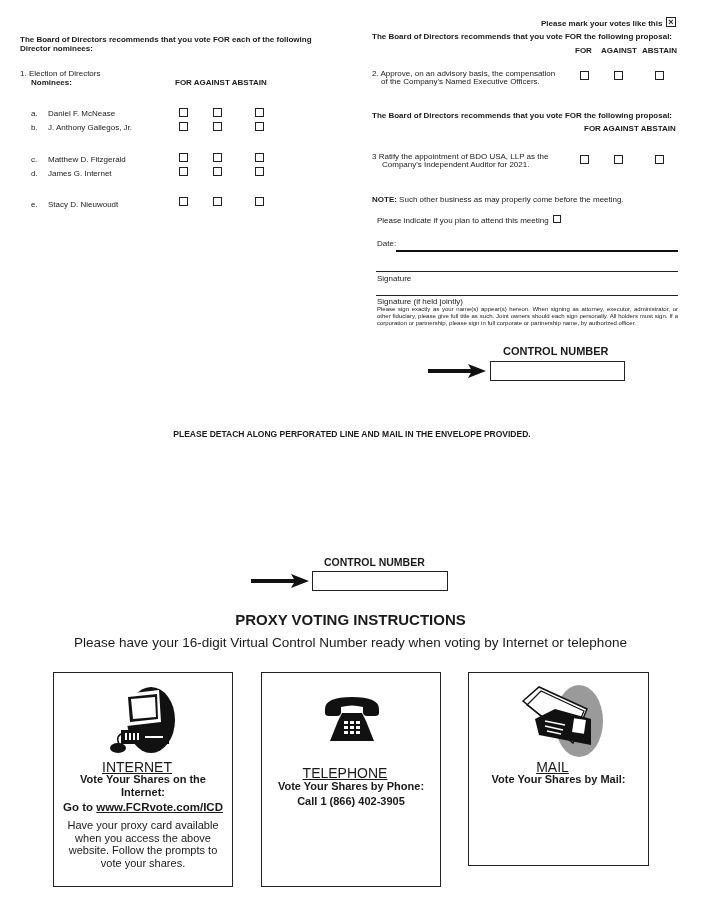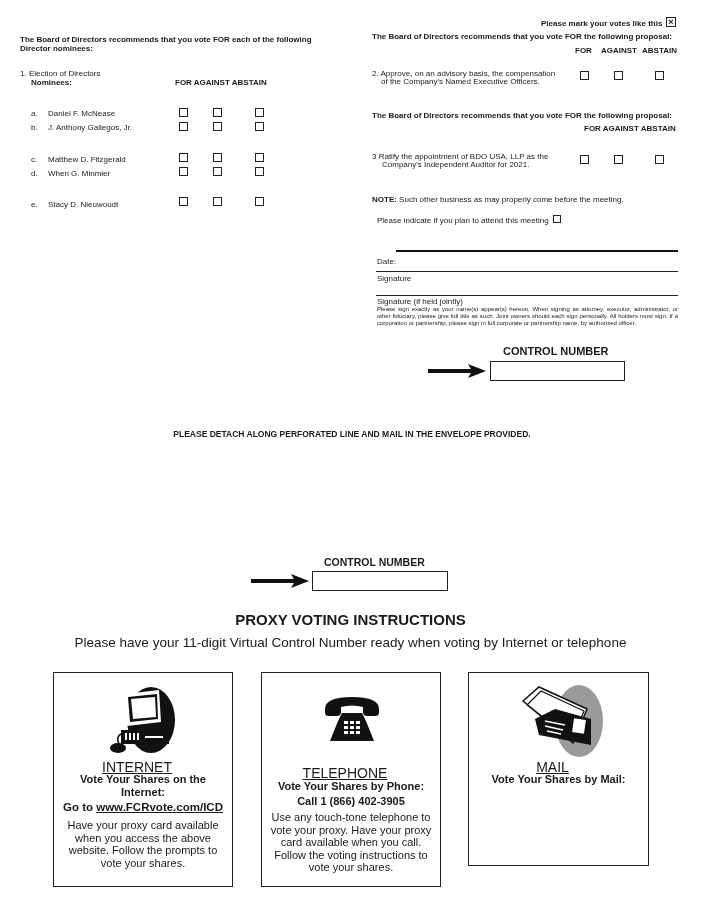--- a/index.html
+++ b/index.html
@@ -50,7 +50,7 @@
 </div>
 <div>
   <div class="abs t8" style="left:31px;top:169px;">d.</div>
-  <div class="abs t8" style="left:48px;top:169px;">When G. Minmier</div>
+  <div class="abs t8" style="left:48px;top:169px;">James G. Internet</div>
   <div class="cb" style="left:179px;top:167px;"></div>
   <div class="cb" style="left:213px;top:167px;"></div>
   <div class="cb" style="left:255px;top:167px;"></div>

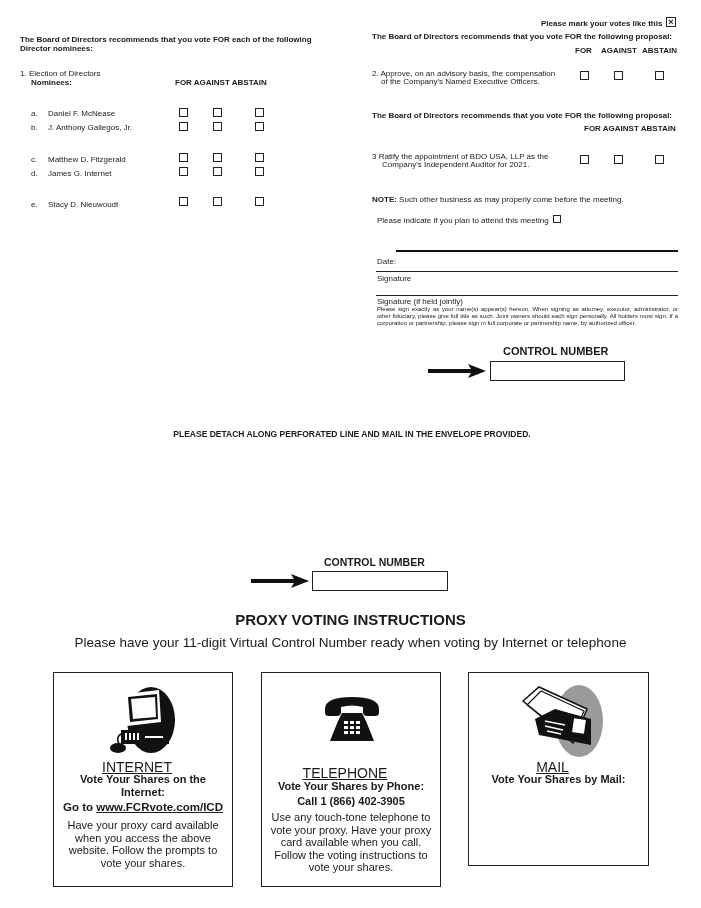--- a/index.html
+++ b/index.html
@@ -91,7 +91,7 @@
 <div class="abs t8" style="left:377px;top:216px;">Please indicate if you plan to attend this meeting</div>
 <div class="cb" style="left:553px;top:215px;width:8px;height:8px;"></div>
 
-<div class="abs t8" style="left:377px;top:257px;">Date:</div>
+<div class="abs t8" style="left:377px;top:239px;">Date:</div>
 <div class="line thick" style="left:396px;top:250px;width:282px;"></div>
 
 <div class="line" style="left:376px;top:271px;width:302px;"></div>

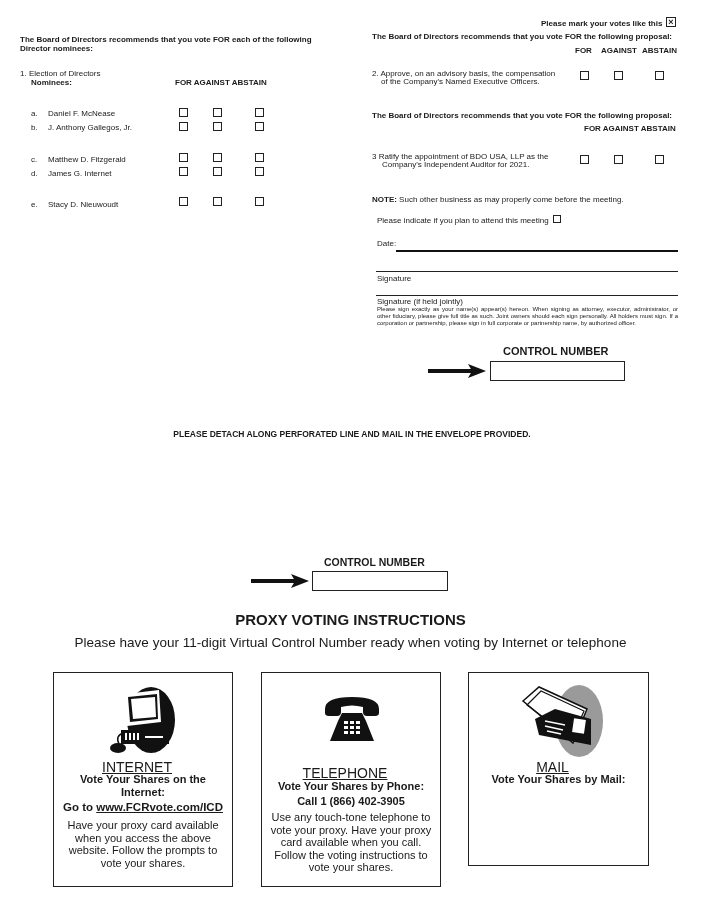--- a/index.html
+++ b/index.html
@@ -119,7 +119,7 @@
 <div class="ctrl-box" style="left:312px;top:571px;width:136px;height:20px;"></div>
 
 <div class="abs b" style="left:0;right:0;top:611px;text-align:center;font-size:15px;">PROXY VOTING INSTRUCTIONS</div>
-<div class="abs" style="left:0;right:0;top:635px;text-align:center;font-size:13.5px;">Please have your 11-digit Virtual Control Number ready when voting by Internet or telephone</div>
+<div class="abs" style="left:0;right:0;top:635px;text-align:center;font-size:13.5px;">Please have your 16-digit Virtual Control Number ready when voting by Internet or telephone</div>
 
 <div class="panel" style="left:53px;width:180px;height:215px;">
   <svg style="position:absolute;left:53px;top:13px;" width="74" height="72" viewBox="0 0 74 72">

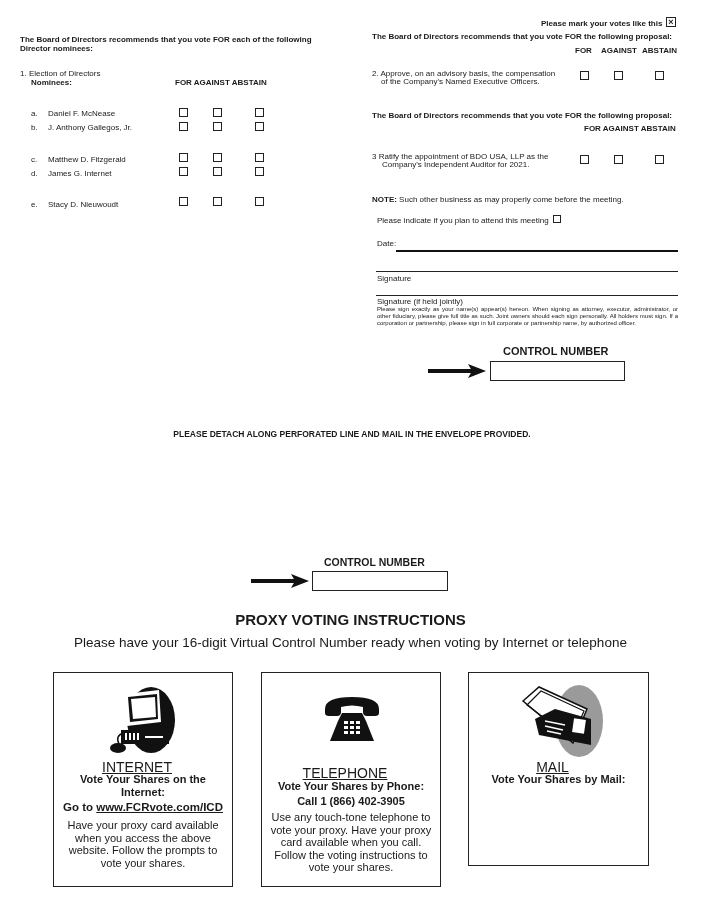--- a/index.html
+++ b/index.html
@@ -161,7 +161,6 @@
   <div class="ttl" style="top:92px;">TELEPHONE</div>
   <div class="sub" style="top:107px;">Vote Your Shares by Phone:</div>
   <div class="sub" style="top:122px;">Call 1 (866) 402-3905</div>
-  <div class="body" style="top:138px;">Use any touch-tone telephone to vote your proxy. Have your proxy card available when you call. Follow the voting instructions to vote your shares.</div>
 </div>
 
 <div class="panel" style="left:468px;width:181px;height:194px;">

